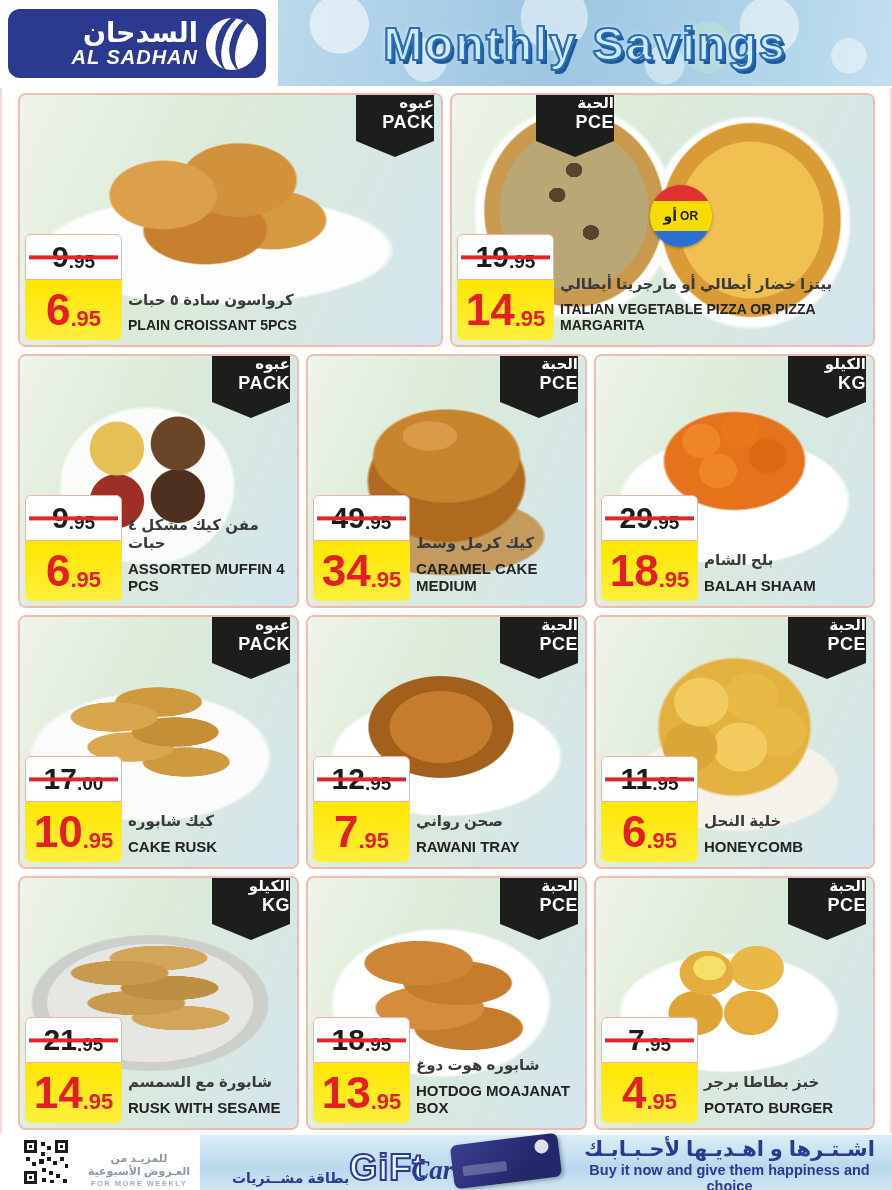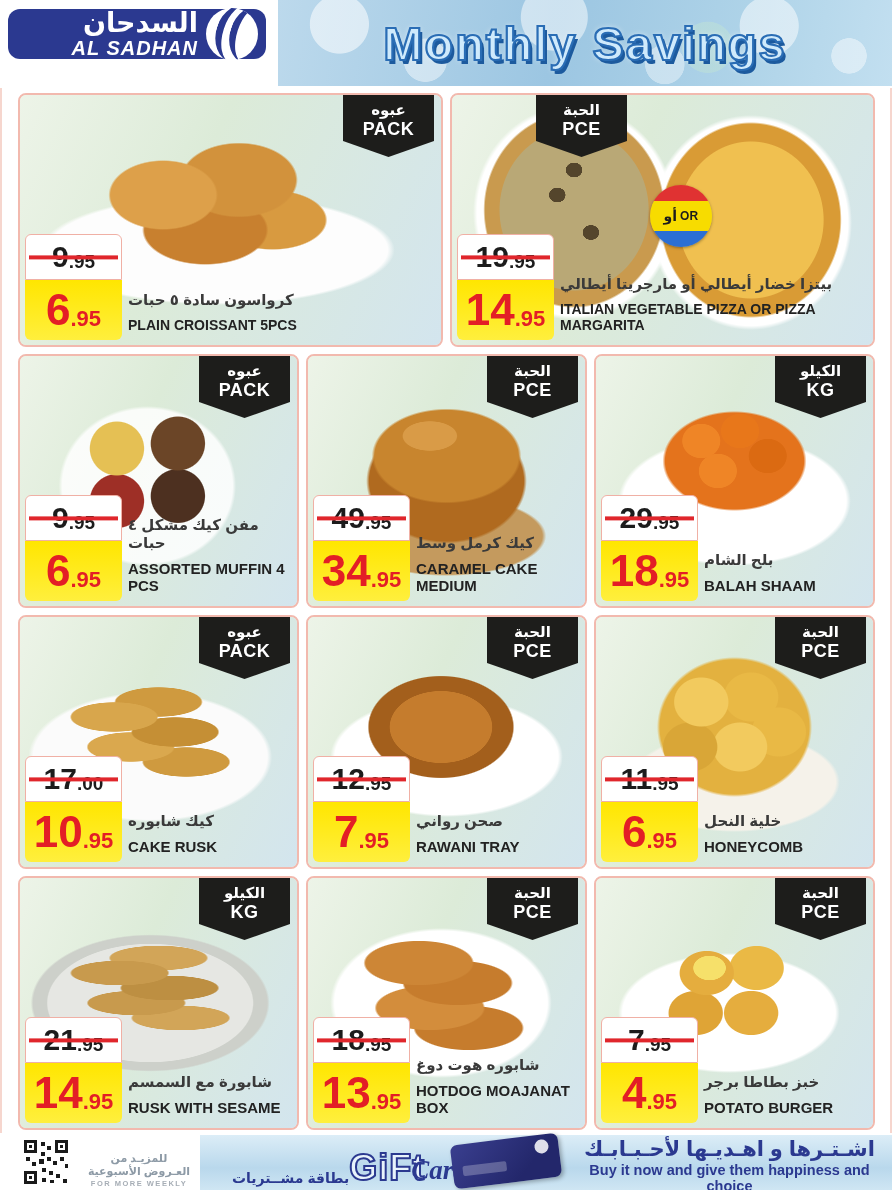--- a/index.html
+++ b/index.html
@@ -23,7 +23,7 @@
   .ms-title { font-size:47px; font-weight:bold; letter-spacing:2px; color:#cfeafc;
     -webkit-text-stroke:2.2px #2a6db5;
     text-shadow:3px 4px 0 #1c5a9e, 0 0 6px rgba(255,255,255,.6); }
-  .logo-box { position:absolute; left:8px; top:9px; width:258px; height:50px;
+  .logo-box { position:absolute; left:8px; top:9px; width:258px; height:69px;
     background:#2b3990; border-radius:12px; display:flex; align-items:center; justify-content:flex-end;
     padding:0 8px 0 14px; gap:8px; }
   .logo-text { text-align:right; color:#fff; line-height:1.02; flex:1; }

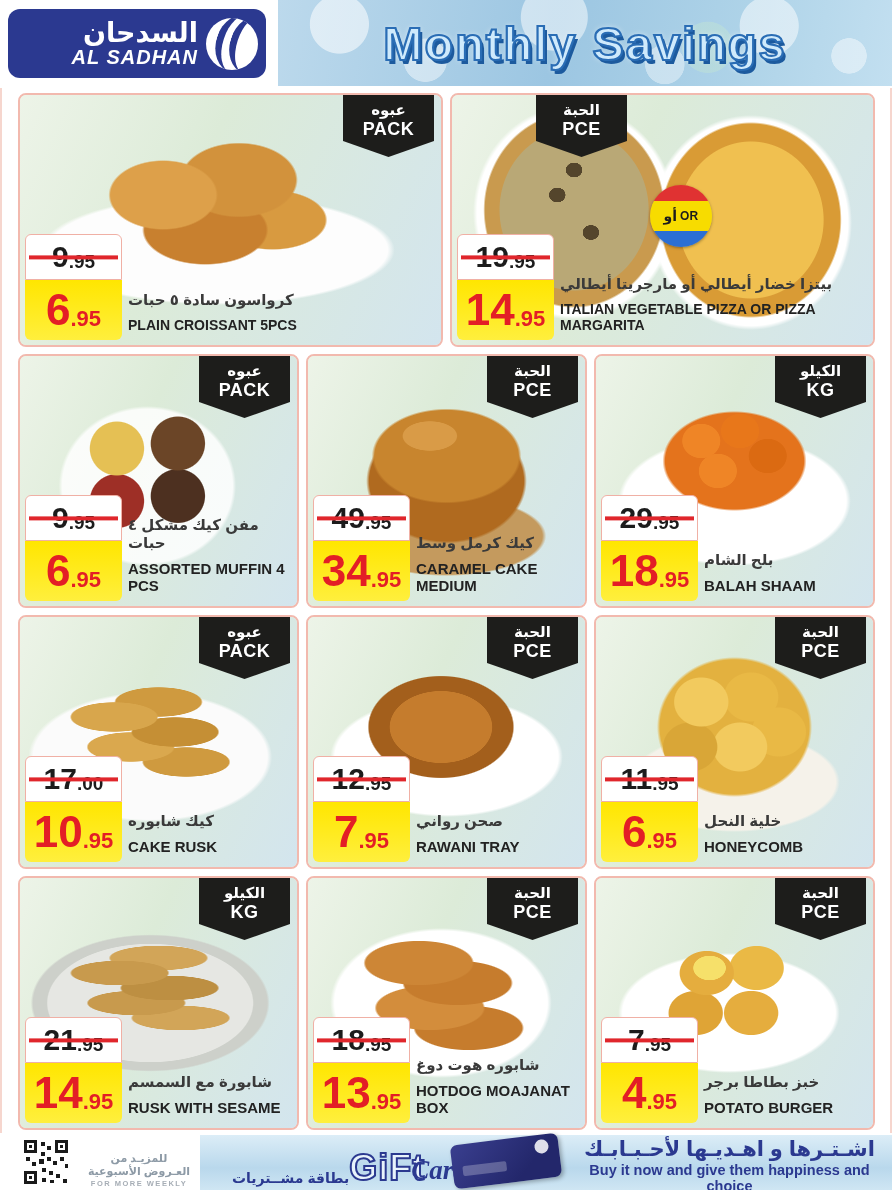--- a/index.html
+++ b/index.html
@@ -125,8 +125,8 @@
     linear-gradient(115deg,#edf4e8 0%,#dcebd8 40%,#d3e5ee 100%); }
 
   
-  .tag { position:absolute; top:0; right:7px; width:91px; height:62px; background:#1d1d1b;
-    clip-path:polygon(0 0,100% 0,100% 74%,50% 100%,0 74%); color:#fff; text-align:center; padding-top:7px; }
+  .tag { position:absolute; top:0; right:7px; width:78px; height:62px; background:#1d1d1b;
+    clip-path:polygon(0 0,100% 0,100% 74%,50% 100%,0 74%); color:#fff; text-align:right; }
   .card.tag-left .tag { right:auto; left:84px; }
   .tag-ar { font-size:15px; font-weight:bold; line-height:1.1; }
   .tag-en { font-size:18px; font-weight:bold; letter-spacing:.5px; }

